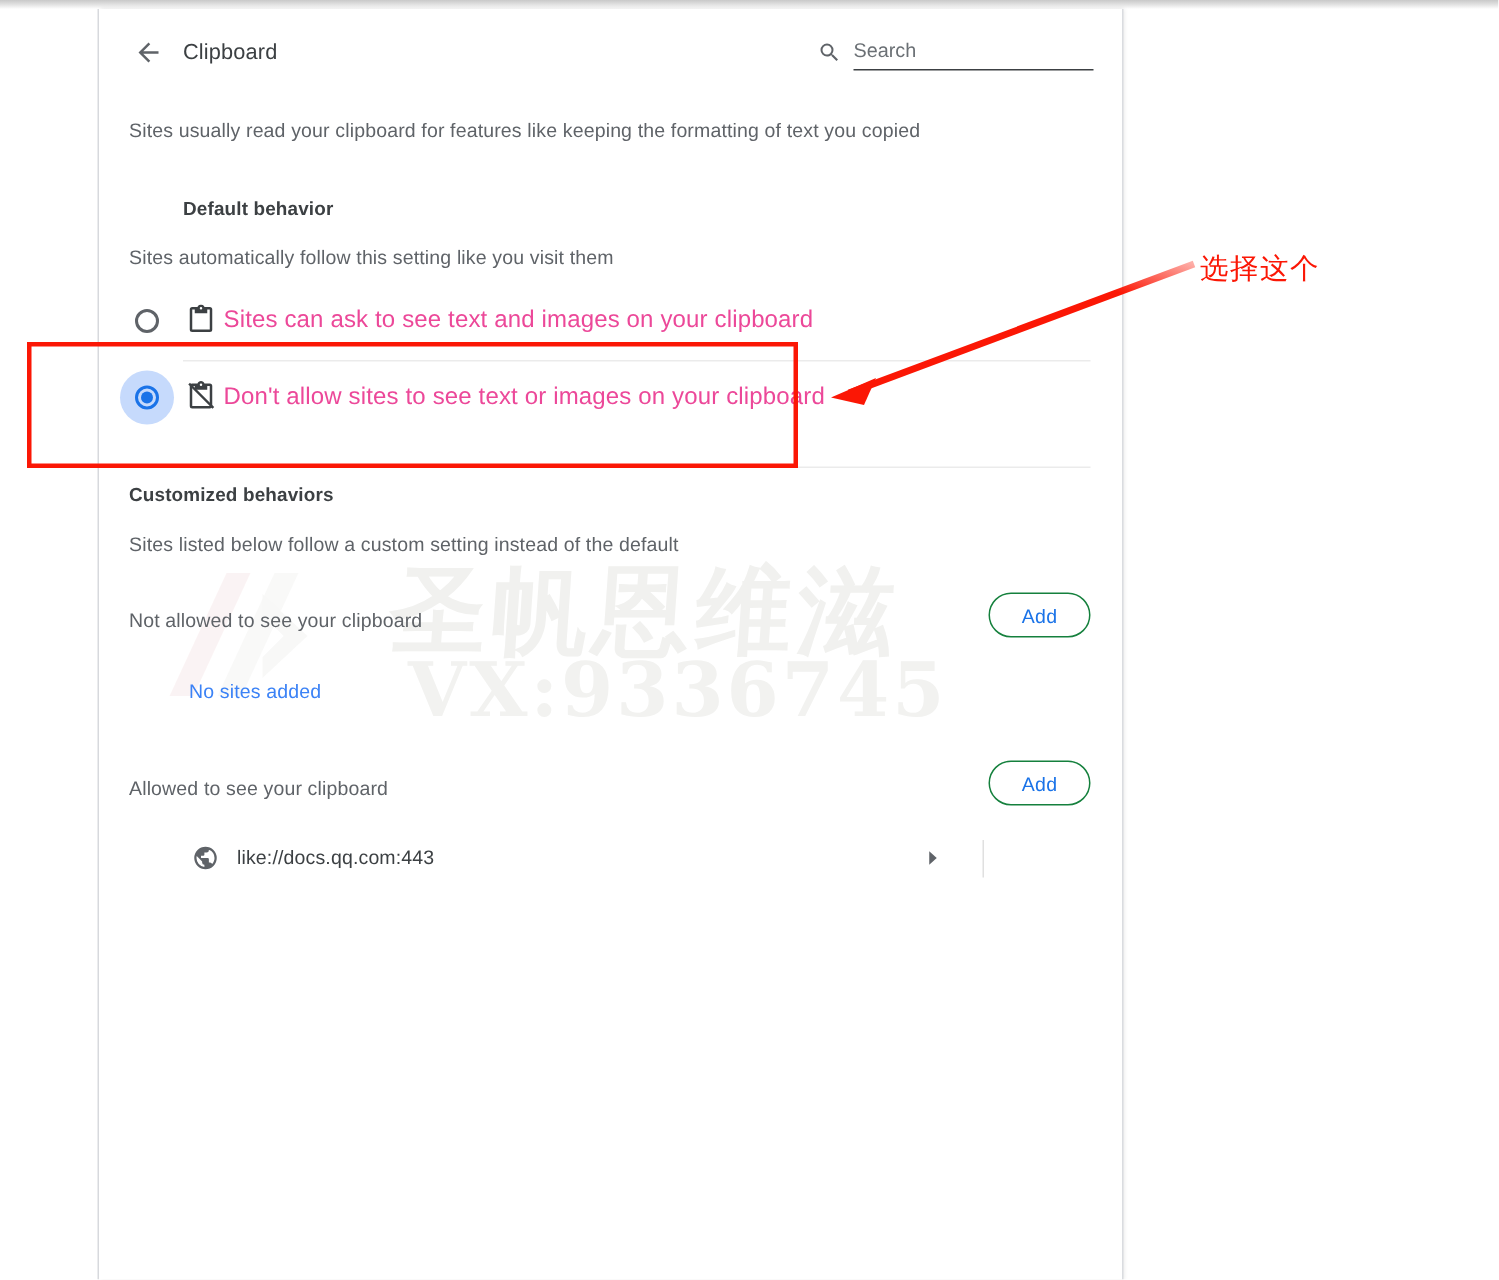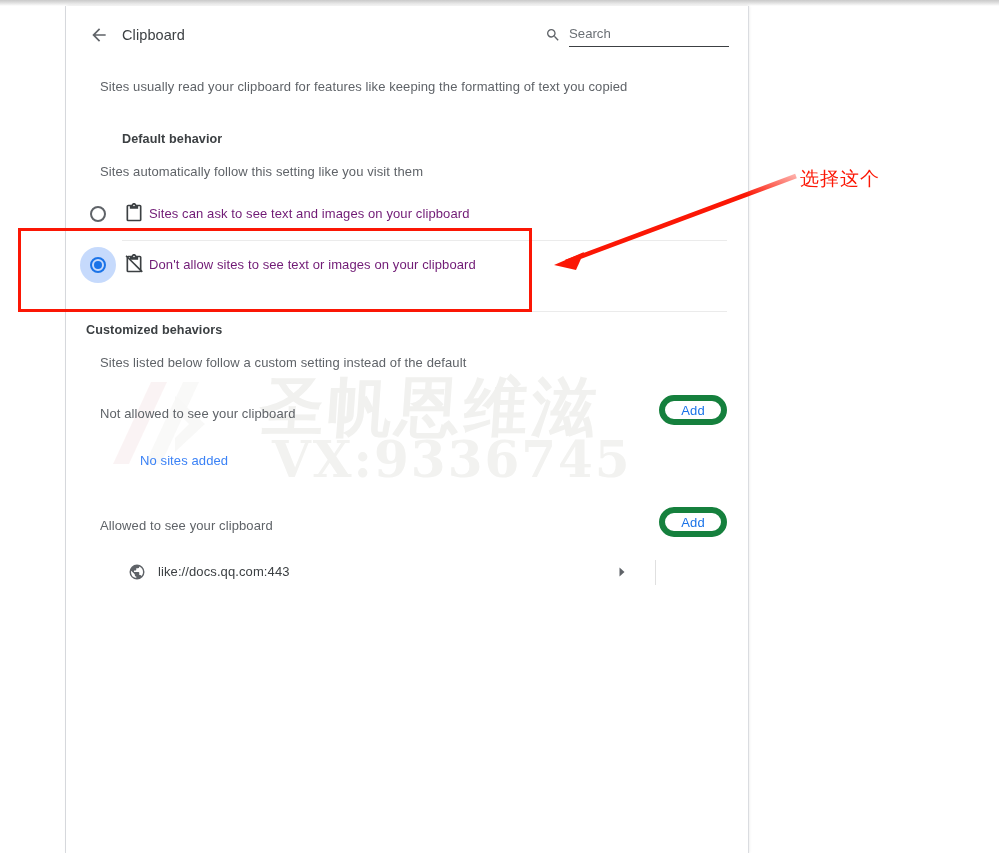--- a/index.html
+++ b/index.html
@@ -111,7 +111,6 @@
     color: #5f6368;
     letter-spacing: .1px;
     white-space: nowrap;
-    margin-left: 14px;
   }
   .section-title {
     position: absolute;

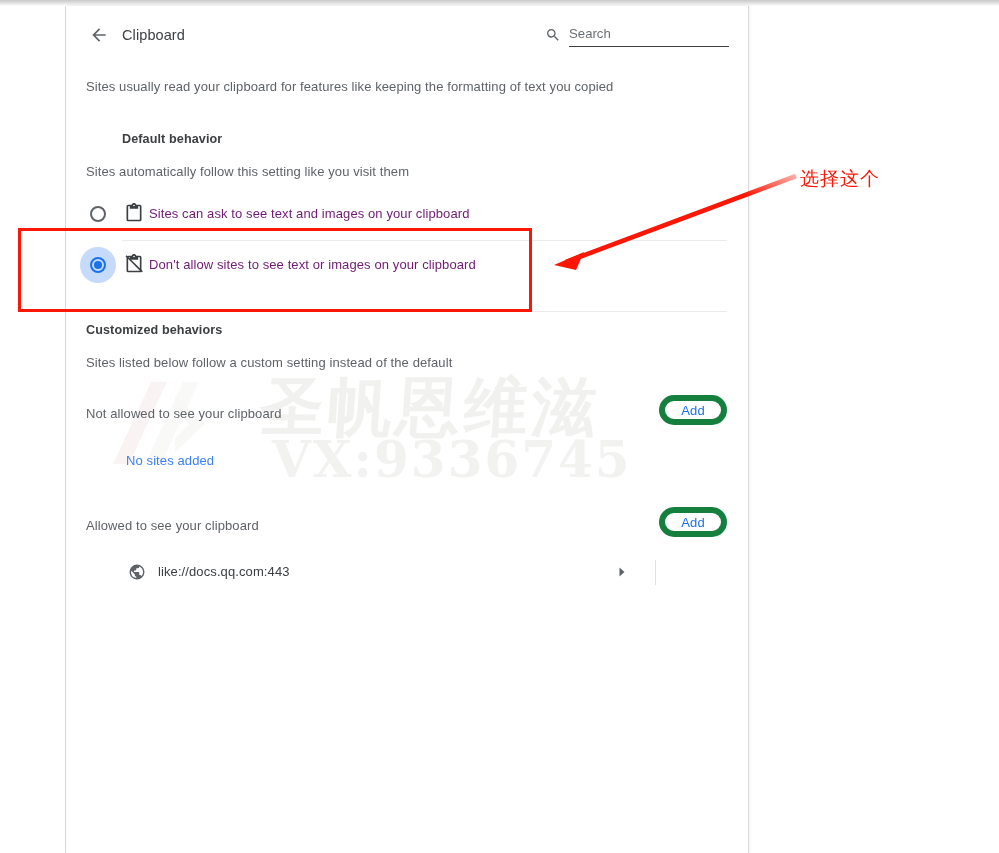--- a/index.html
+++ b/index.html
@@ -166,8 +166,8 @@
     left: 83px; top: 0;
     height: 48px;
     line-height: 48px;
-    font-size: 13px;
-    color: #701a75;
+    font-size: 16px;
+    color: #ec4899;
     letter-spacing: .1px;
     white-space: nowrap;
   }

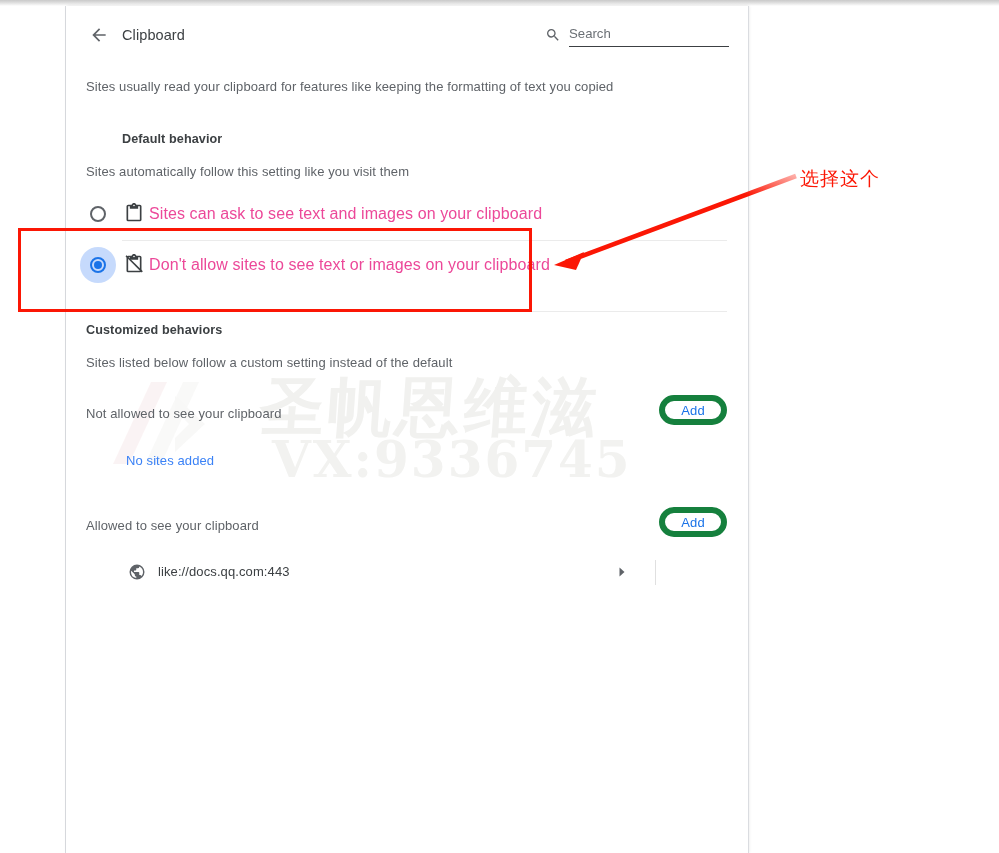--- a/index.html
+++ b/index.html
@@ -183,7 +183,7 @@
   .add-btn {
     position: absolute;
     width: 68px; height: 30px;
-    border: 6px solid #15803d;
+    border: 1px solid #15803d;
     border-radius: 15px;
     background: #ffffff;
     color: #1a73e8;

